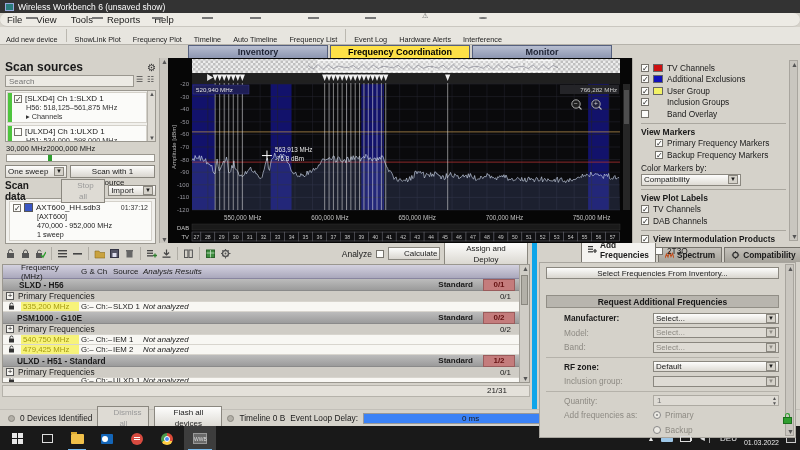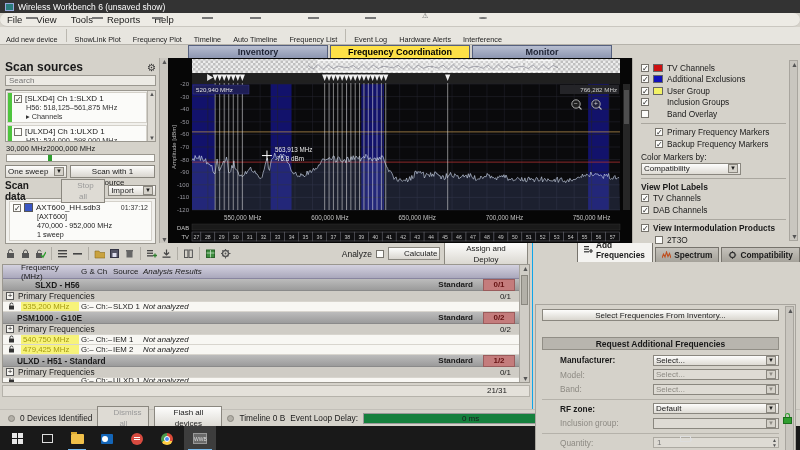--- a/index.html
+++ b/index.html
@@ -29,7 +29,7 @@
   .lp-head { display:flex; align-items:center; height:14px; padding-right:12px; }
   .lp-head .t { font-weight:bold; font-size:12px; flex:1; }
   .gear { font-size:10px; color:#333; }
-  .searchrow { display:flex; gap:2px; height:13px; padding-right:12px; margin-top:1px;flex-direction:column; }
+  .searchrow { display:flex; gap:2px; height:13px; padding-right:12px; margin-top:1px; }
   .searchrow input { flex:1; height:12px; border:1px solid #9a978f; background:#eceae4; font-size:8px; padding:0 3px; font-family:inherit; color:#333; }
   .viewico { width:9px; height:10px; color:#444; font-size:8px; line-height:10px; }
   .srclist { height:52px; background:#f1f0ec; border:1px solid #9a978f; margin:2px 12px 0 0; overflow:hidden; position:relative; }

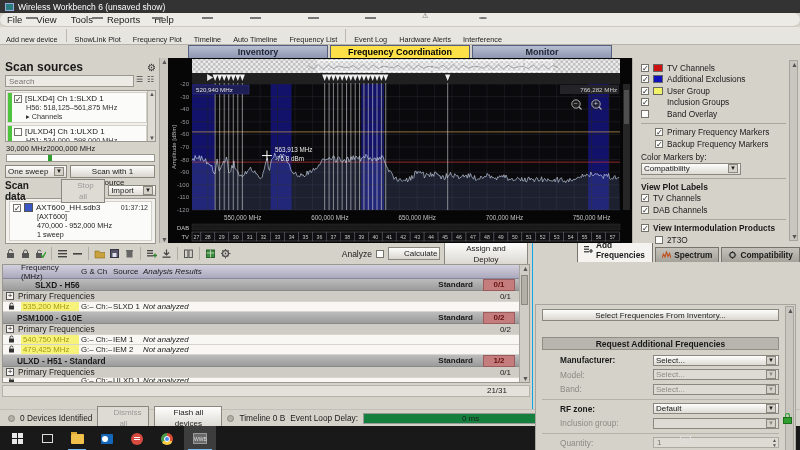--- a/index.html
+++ b/index.html
@@ -543,6 +543,7 @@
           <span>Band Overlay</span>
         </div>
         <div class="rp-sep"></div>
+        <div class="opthead">View Markers</div>
         <div class="optrow indent">
           <span class="cb">✓</span>
           <span>Primary Frequency Markers</span>

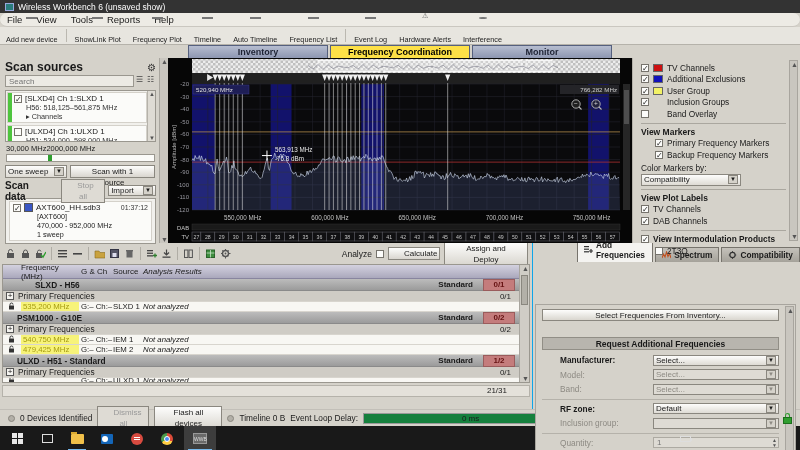--- a/index.html
+++ b/index.html
@@ -101,7 +101,7 @@
   .ft-thumb { position:absolute; top:10px; left:1px; width:7px; height:30px; background:#b3b0a8; border:1px solid #8a877f; }
   .table-footer { height:12px; margin:2px 2px 0; background:#e4e1da; border:1px solid #b5b2aa; font-size:8px; text-align:right; padding-right:22px; line-height:10px; }
 
-  .bottom-right { width:268px; display:flex; flex-direction:column; border-left:1px solid #0ea5e9;gap:42px; }
+  .bottom-right { width:268px; display:flex; flex-direction:column; border-left:5px solid #0ea5e9; }
   .side-tabs { height:19px; display:flex; align-items:flex-end; gap:2px; padding-left:44px; }
   .stab { display:flex; align-items:center; gap:3px; font-size:8.3px; font-weight:bold; padding:2px 6px; background:linear-gradient(#c4c1ba,#a5a29a); border:1px solid #76736c; border-bottom:none; }
   .stab.active { background:#f4f3f0; }

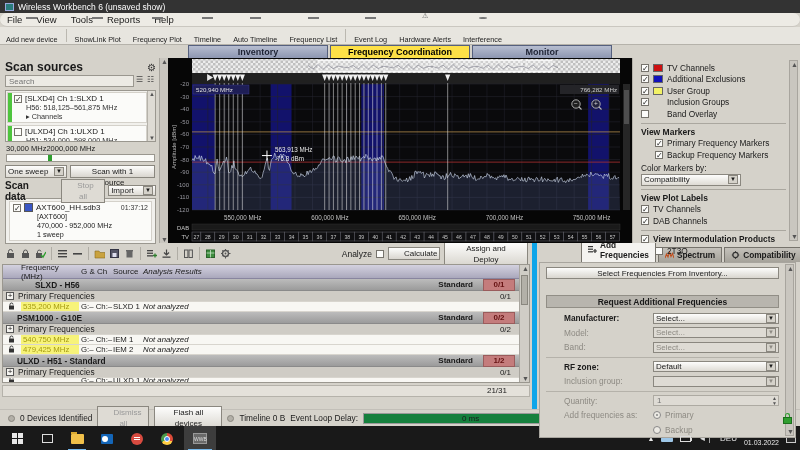--- a/index.html
+++ b/index.html
@@ -689,7 +689,7 @@
             <span class="c-res">Analysis Results</span>
           </div>
           <div class="tr group">
-            <span style="padding-left: 32px;">SLXD - H56</span>
+            <span style="padding-left: 16px;">SLXD - H56</span>
             <span class="gstd">Standard</span>
             <span class="gcount">0/1</span>
           </div>

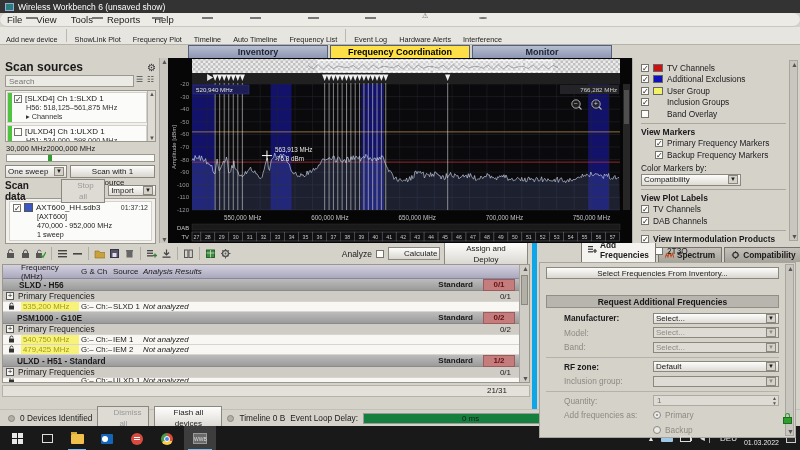--- a/index.html
+++ b/index.html
@@ -124,7 +124,7 @@
   .statusbar { height:17px; display:flex; align-items:center; gap:5px; padding:0 8px; font-size:8.3px; background:#d5d2ca; border-top:1px solid #c2bfb8; flex:0 0 auto; }
   .led { width:7px; height:7px; border-radius:50%; background:#b3b0a8; border:1px solid #8a877f; flex:0 0 auto; }
   .led.green { background:#9ec23e; }
-  .elbar { width:215px; height:11px; background:#15803d; border:1px solid #999; text-align:center; font-size:8px; line-height:10px; }
+  .elbar { width:215px; height:11px; background:#3b82f6; border:1px solid #999; text-align:center; font-size:8px; line-height:10px; }
   .pill { display:flex; align-items:center; gap:4px; border:1px solid #8a877f; background:#e8e6e0; border-radius:2px; padding:1px 8px; font-size:8px; }
 
   

